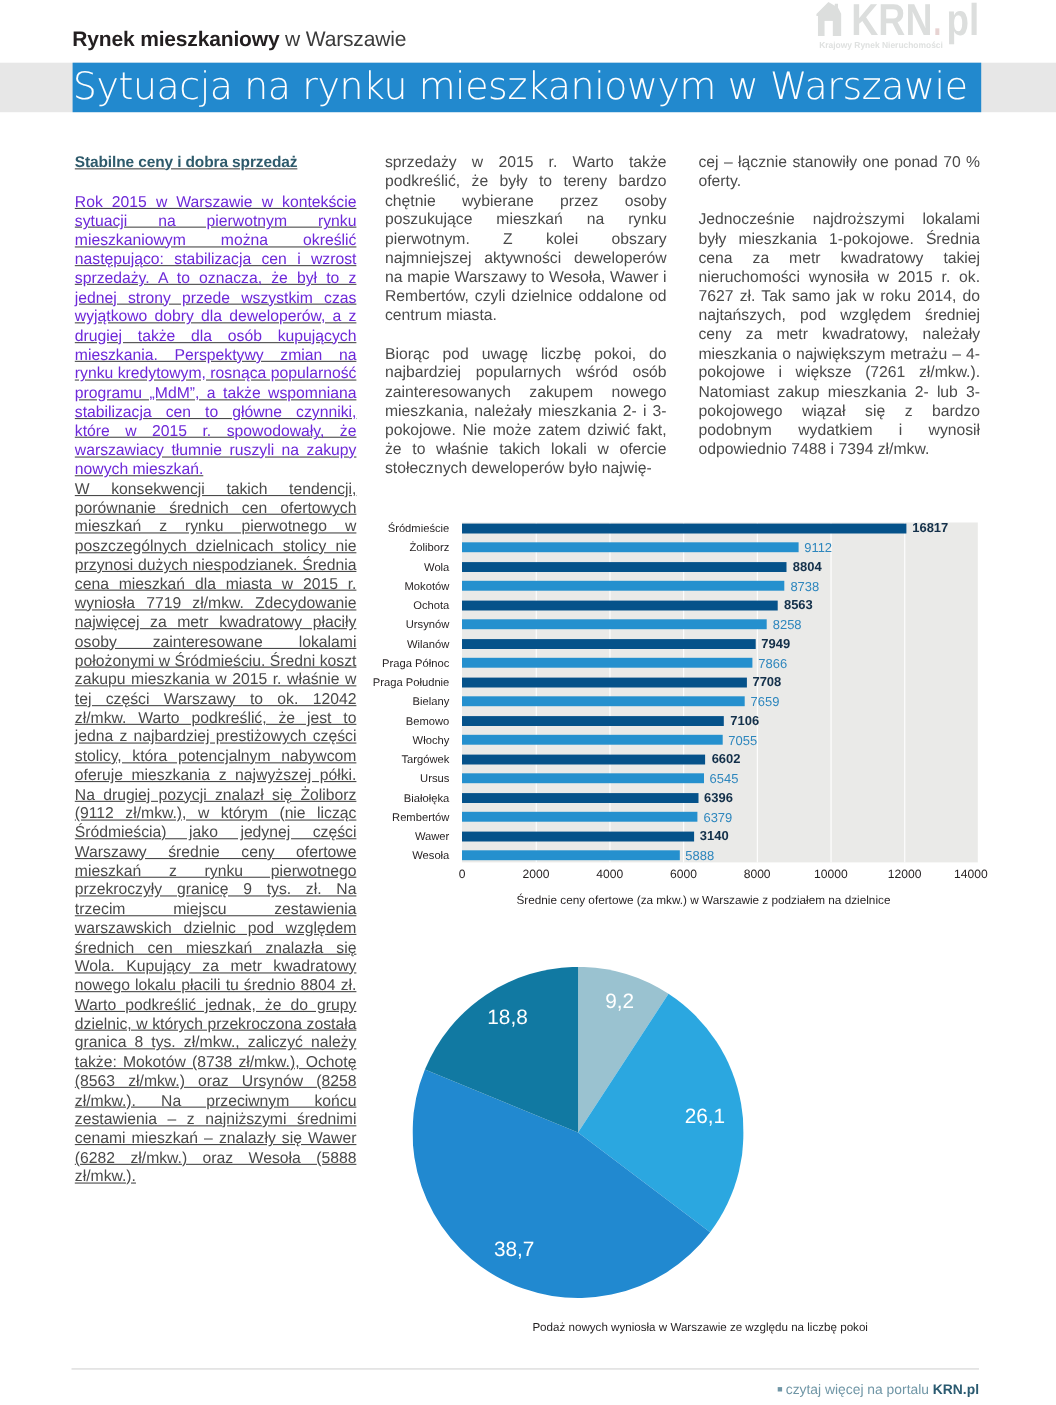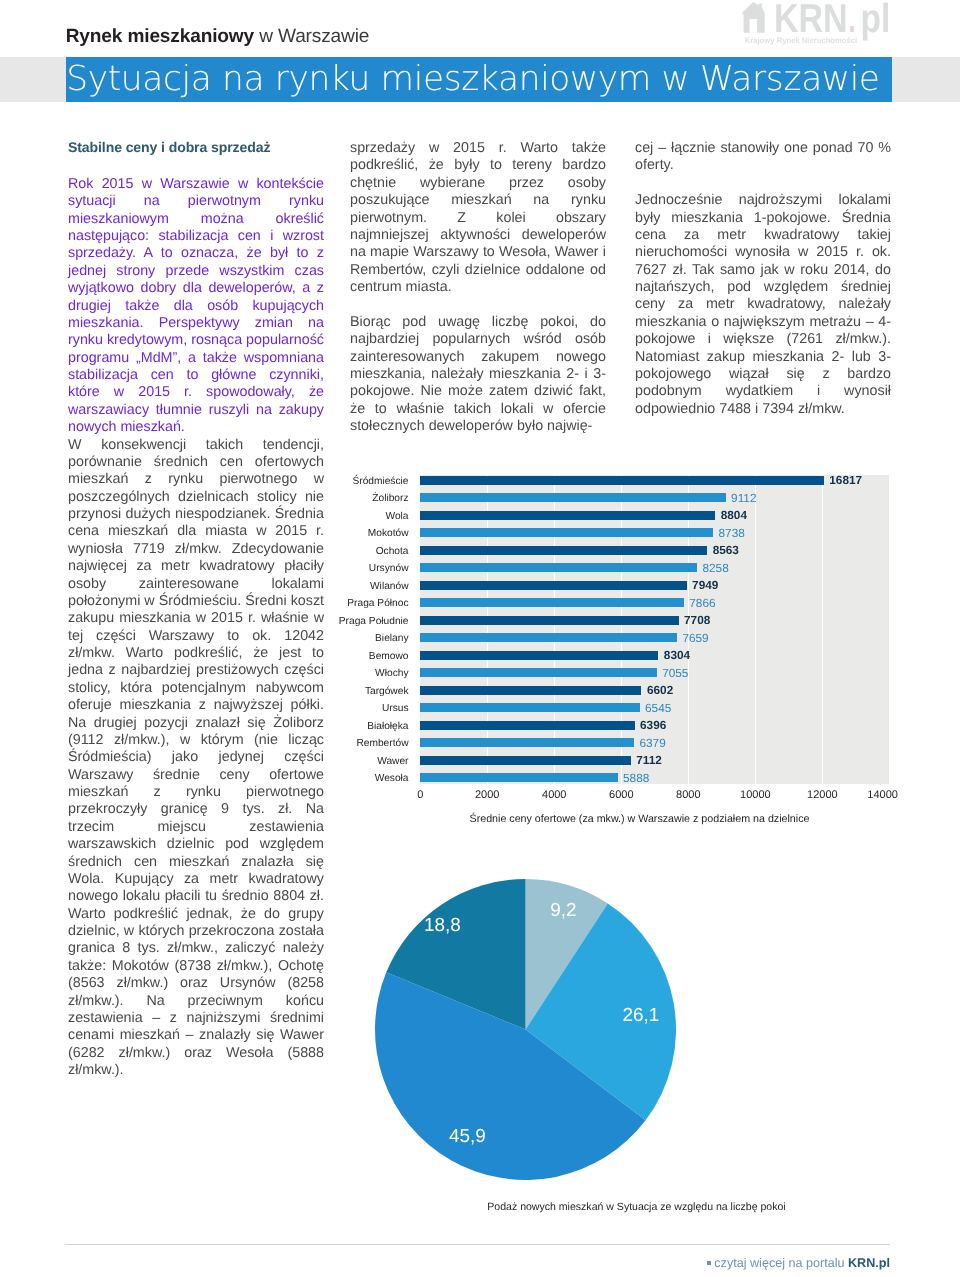--- a/index.html
+++ b/index.html
@@ -25,7 +25,7 @@
   
   .col{position:absolute;width:256px;font-size:14.3px;line-height:17.37px;color:#4a4a4a;
        text-align:justify;-webkit-hyphens:none;hyphens:none;}
-  .col1{left:68px;top:138.5px;}
+  .col1{left:68px;top:138.5px;text-decoration:underline;}
   .col2{left:350px;top:140px;}
   .col3{left:635px;top:140px;}
 

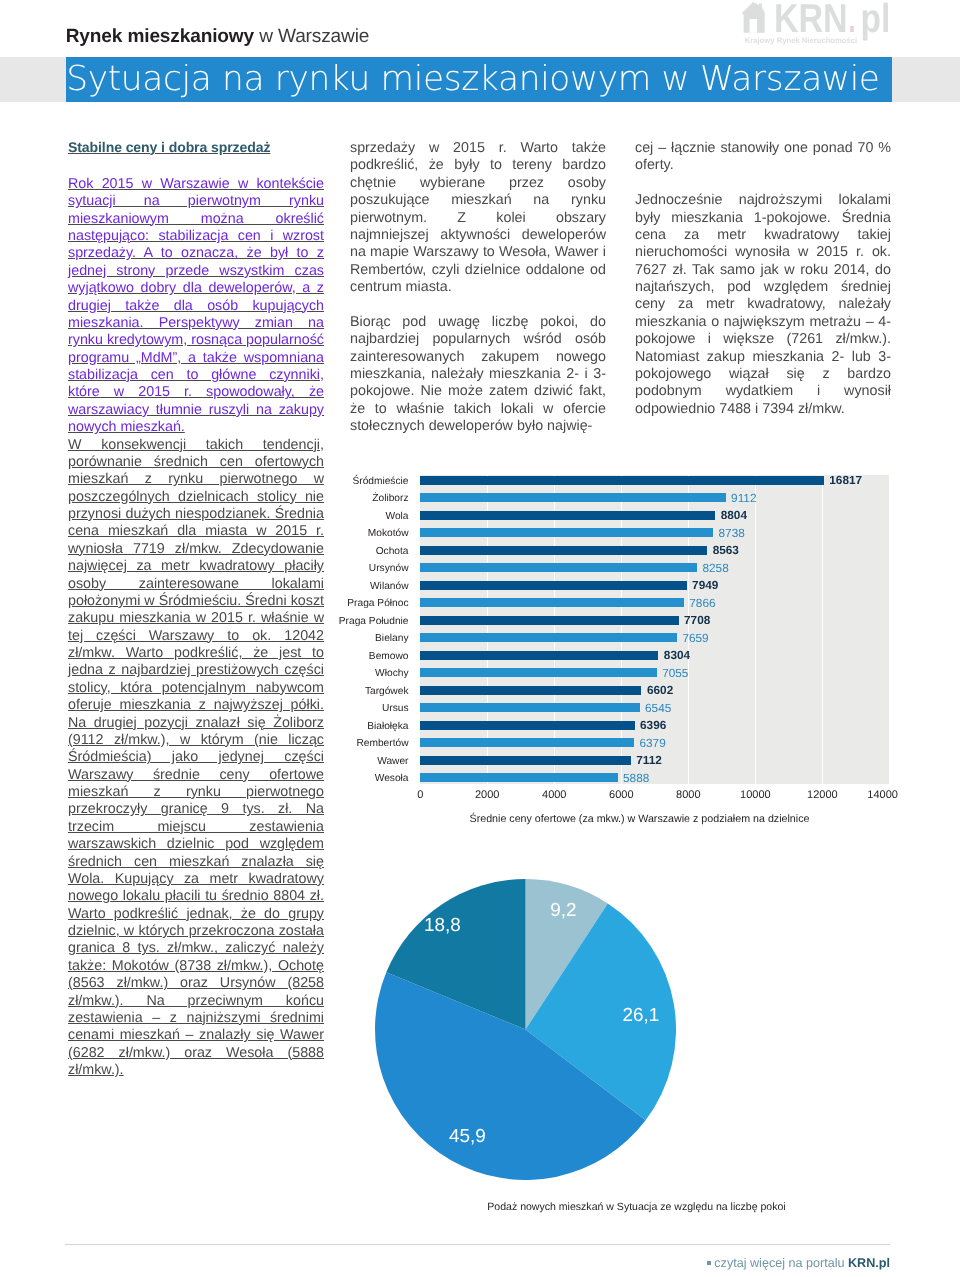--- a/index.html
+++ b/index.html
@@ -164,7 +164,7 @@
       <div class="bc-bar" style="left: 70.2px; top: 161.75px; width: 256.686px; background: rgb(37, 144, 206);"></div>
       <div class="bc-val" style="left: 332.386px; top: 161.25px; color: rgb(45, 134, 189); font-weight: 400;">7659</div>
       <div class="bc-bar" style="left: 70.2px; top: 179.25px; width: 238.153px; background: rgb(5, 82, 138);"></div>
-      <div class="bc-val" style="left: 313.853px; top: 178.75px; color: rgb(19, 48, 74); font-weight: 700;">8304</div>
+      <div class="bc-val" style="left: 313.853px; top: 178.75px; color: rgb(19, 48, 74); font-weight: 700;">7106</div>
       <div class="bc-bar" style="left: 70.2px; top: 196.75px; width: 236.443px; background: rgb(37, 144, 206);"></div>
       <div class="bc-val" style="left: 312.143px; top: 196.25px; color: rgb(45, 134, 189); font-weight: 400;">7055</div>
       <div class="bc-bar" style="left: 70.2px; top: 214.25px; width: 221.261px; background: rgb(5, 82, 138);"></div>

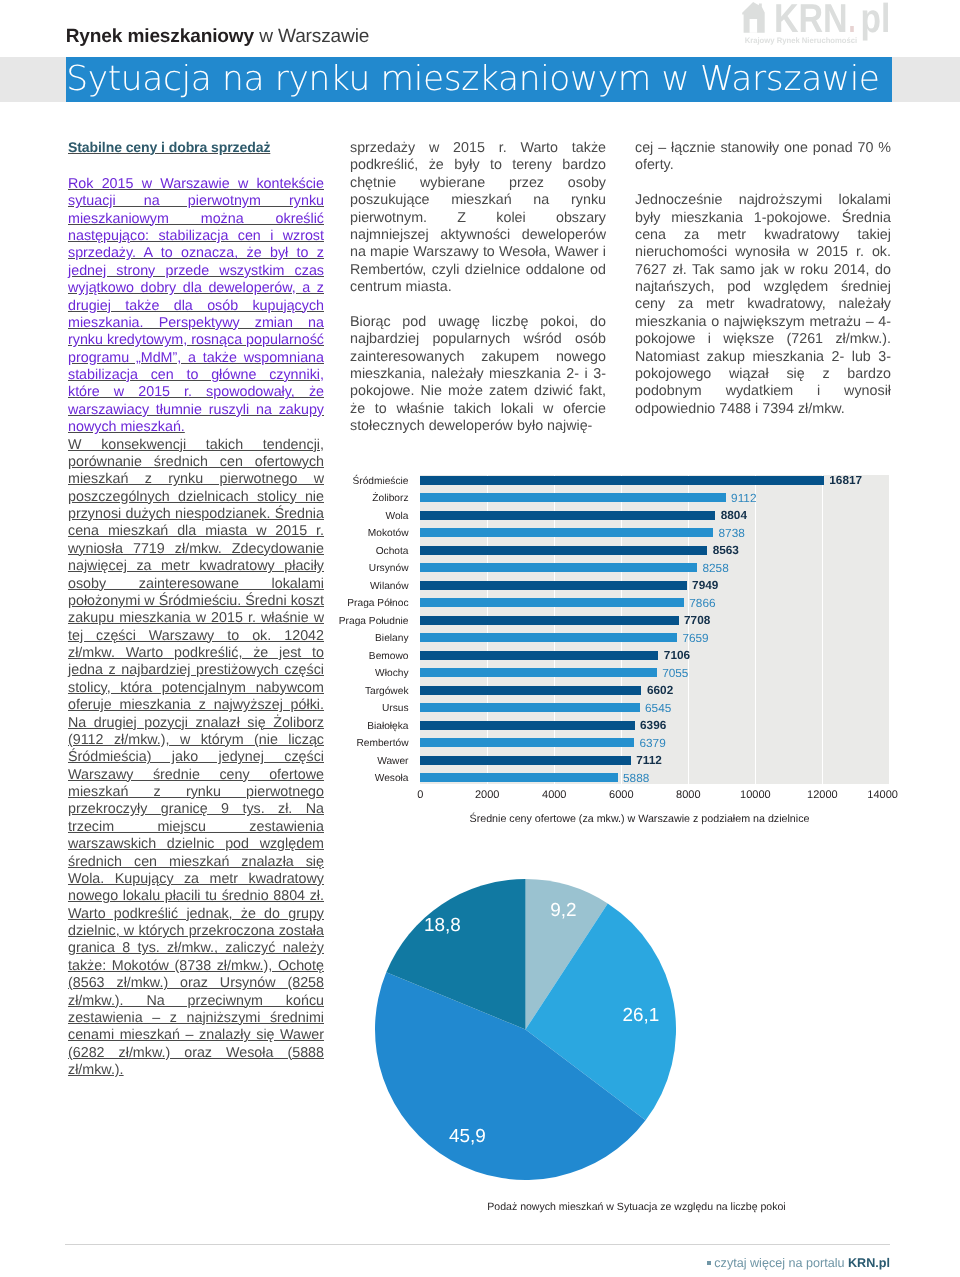--- a/index.html
+++ b/index.html
@@ -176,7 +176,7 @@
       <div class="bc-bar" style="left: 70.2px; top: 266.75px; width: 213.788px; background: rgb(37, 144, 206);"></div>
       <div class="bc-val" style="left: 289.488px; top: 266.25px; color: rgb(45, 134, 189); font-weight: 400;">6379</div>
       <div class="bc-bar" style="left: 70.2px; top: 284.25px; width: 210.537px; background: rgb(5, 82, 138);"></div>
-      <div class="bc-val" style="left: 286.237px; top: 283.75px; color: rgb(19, 48, 74); font-weight: 700;">7112</div>
+      <div class="bc-val" style="left: 286.237px; top: 283.75px; color: rgb(19, 48, 74); font-weight: 700;">3140</div>
       <div class="bc-bar" style="left: 70.2px; top: 301.75px; width: 197.332px; background: rgb(37, 144, 206);"></div>
       <div class="bc-val" style="left: 273.032px; top: 301.25px; color: rgb(45, 134, 189); font-weight: 400;">5888</div>
     </div>

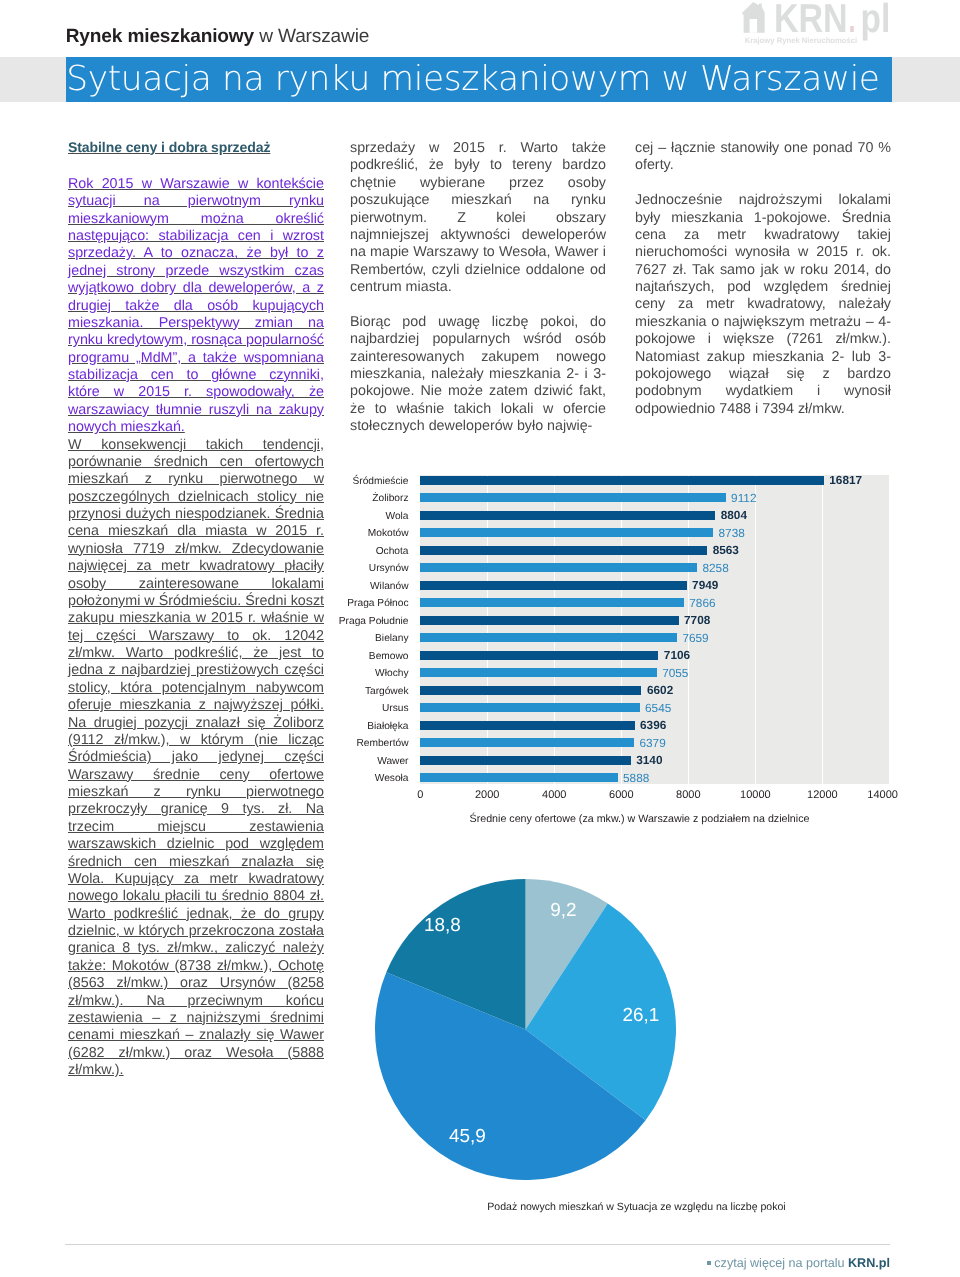--- a/index.html
+++ b/index.html
@@ -189,7 +189,7 @@
         <path d="M 150.5 150.5 L 11.28 93.34 A 150.5 150.5 0 0 1 150.50 0.00 Z" fill="#1179a2"></path>
       </svg>
     <div id="pieLabels">
-        <div class="pie-lbl" style="left: 74px; top: 72px; text-align: center;">18,8</div>
+        <div class="pie-lbl" style="left: 93px; top: 72px; text-align: center;">18,8</div>
         <div class="pie-lbl" style="left: 99px; top: 282.6px;">45,9</div>
         <div class="pie-lbl" style="left: 272.4px; top: 162px;">26,1</div>
         <div class="pie-lbl" style="left: 200.2px; top: 57px;">9,2</div>

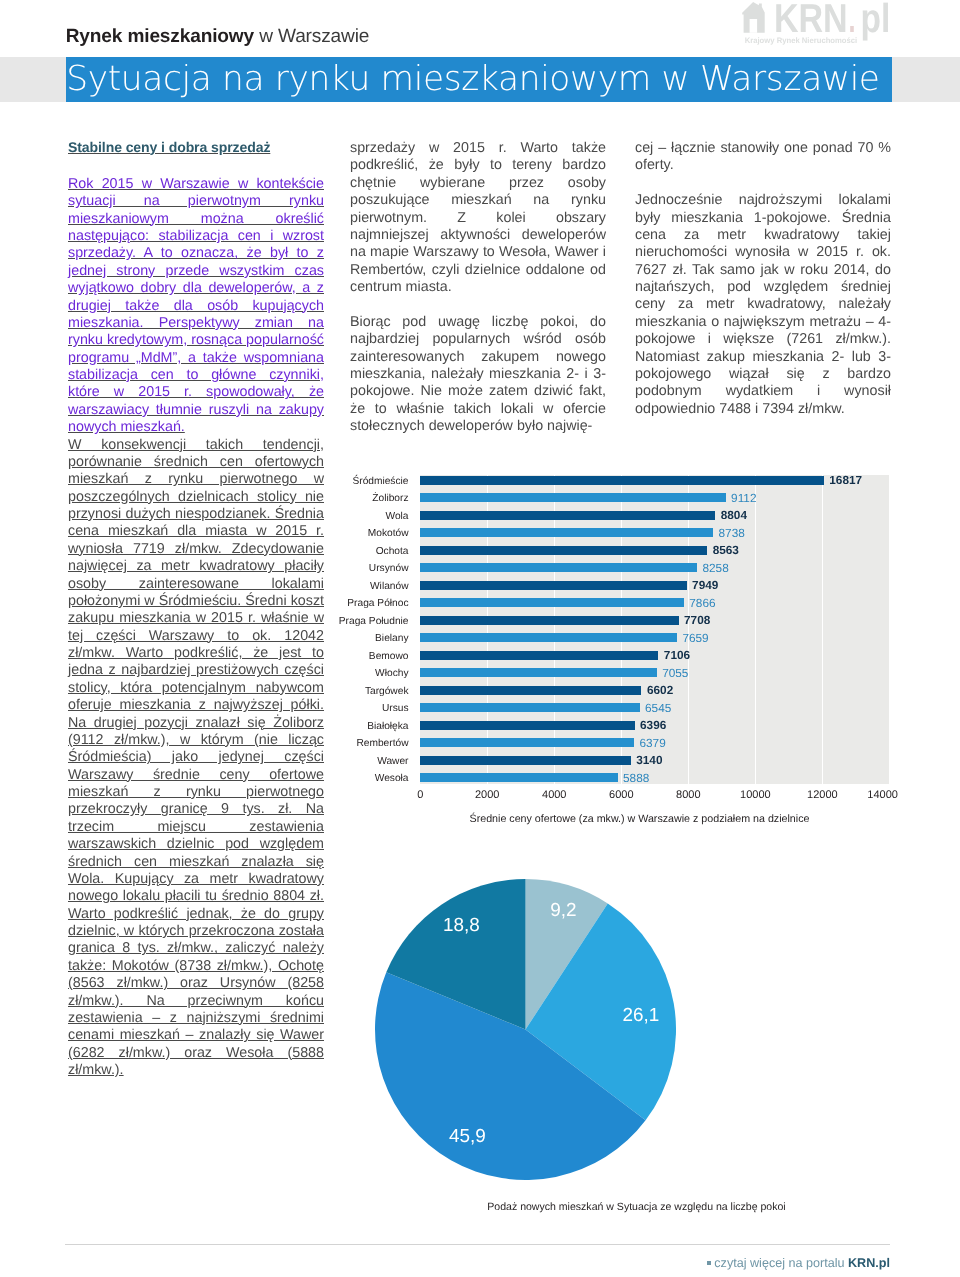--- a/index.html
+++ b/index.html
@@ -190,7 +190,7 @@
       </svg>
     <div id="pieLabels">
         <div class="pie-lbl" style="left: 93px; top: 72px; text-align: center;">18,8</div>
-        <div class="pie-lbl" style="left: 99px; top: 282.6px;">45,9</div>
+        <div class="pie-lbl" style="left: 99px; top: 282.6px;">38,7</div>
         <div class="pie-lbl" style="left: 272.4px; top: 162px;">26,1</div>
         <div class="pie-lbl" style="left: 200.2px; top: 57px;">9,2</div>
       </div>

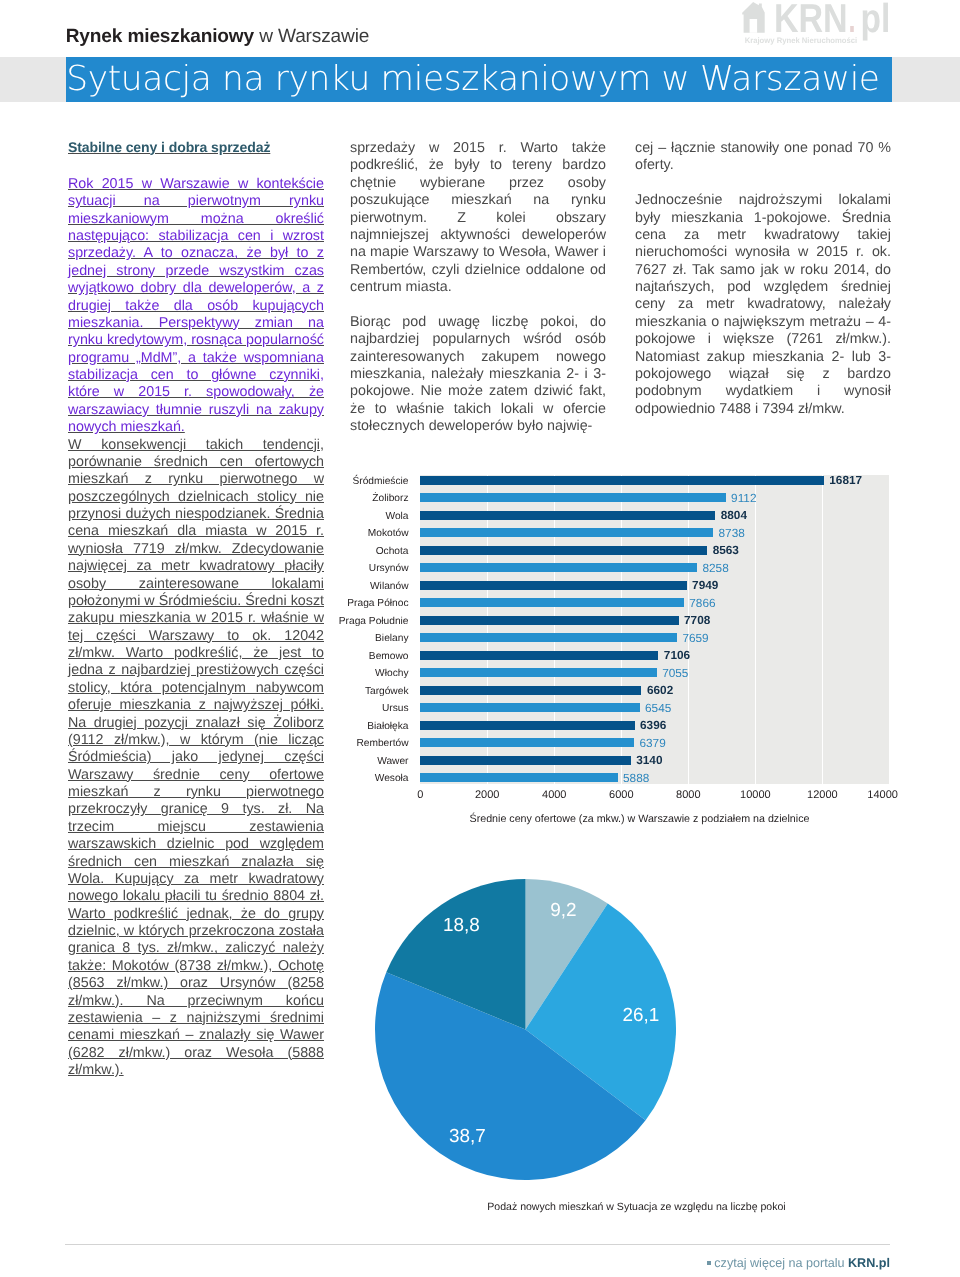--- a/index.html
+++ b/index.html
@@ -194,7 +194,7 @@
         <div class="pie-lbl" style="left: 272.4px; top: 162px;">26,1</div>
         <div class="pie-lbl" style="left: 200.2px; top: 57px;">9,2</div>
       </div>
-    <div class="pie-cap">Podaż nowych mieszkań w Sytuacja ze względu na liczbę pokoi</div>
+    <div class="pie-cap">Podaż nowych wyniosła w Warszawie ze względu na liczbę pokoi</div>
   </div>
 
   <div class="frule"></div>

